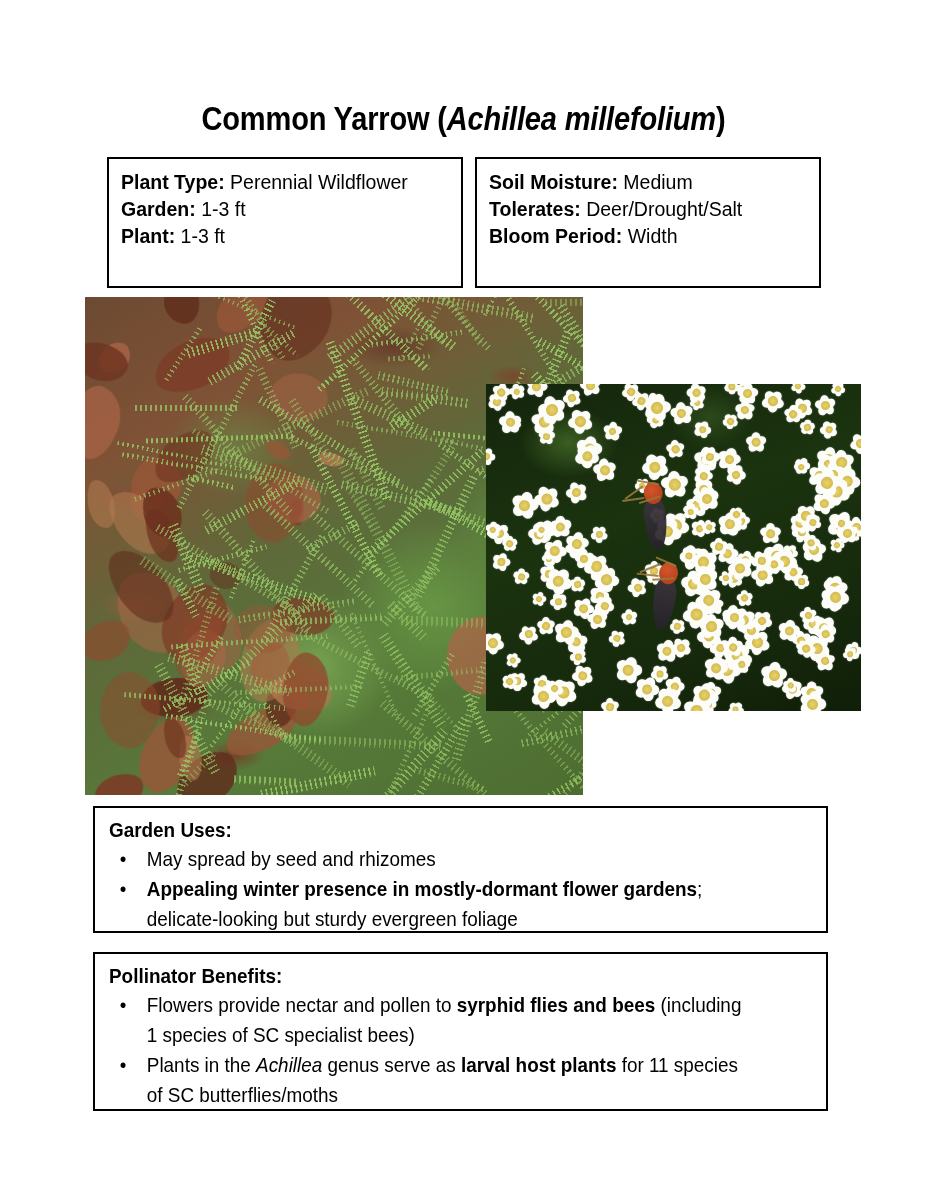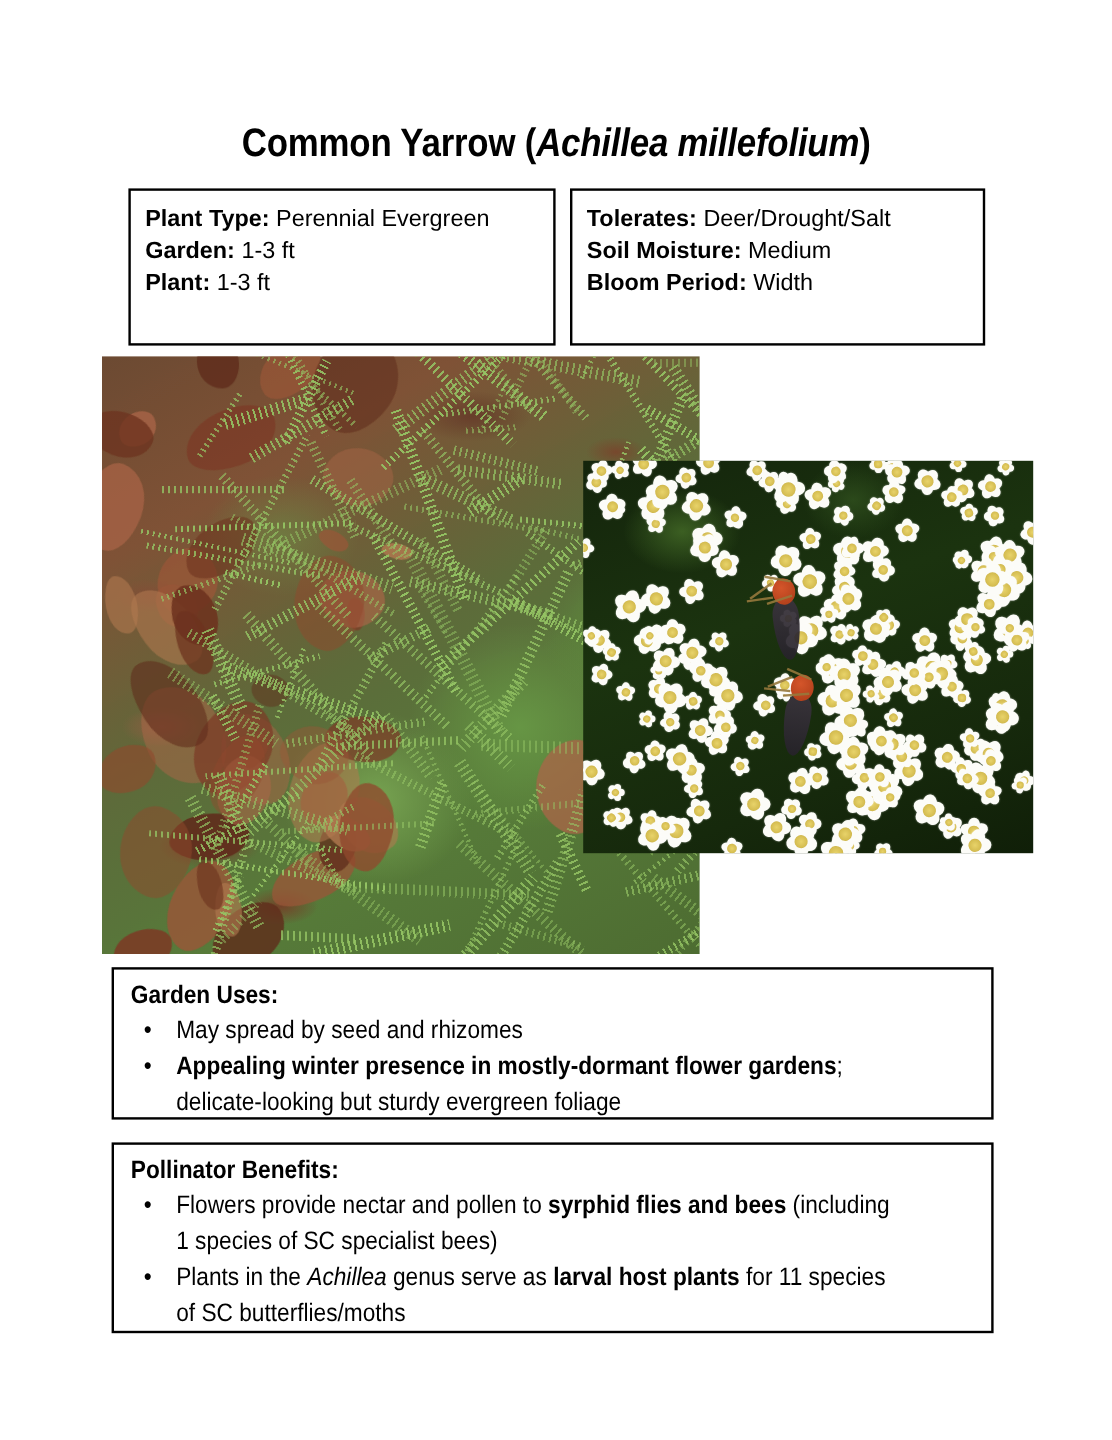--- a/index.html
+++ b/index.html
@@ -183,7 +183,7 @@
 
   <div class="fact-box" id="facts-left">
     <div class="fact-row">
-      <span class="k">Plant Type:</span><span class="v"> Perennial Evergreen</span>
+      <span class="k">Plant Type:</span><span class="v"> Perennial Wildflower</span>
     </div>
     <div class="fact-row">
       <span class="k">Garden:</span><span class="v"> 1-3 ft</span>

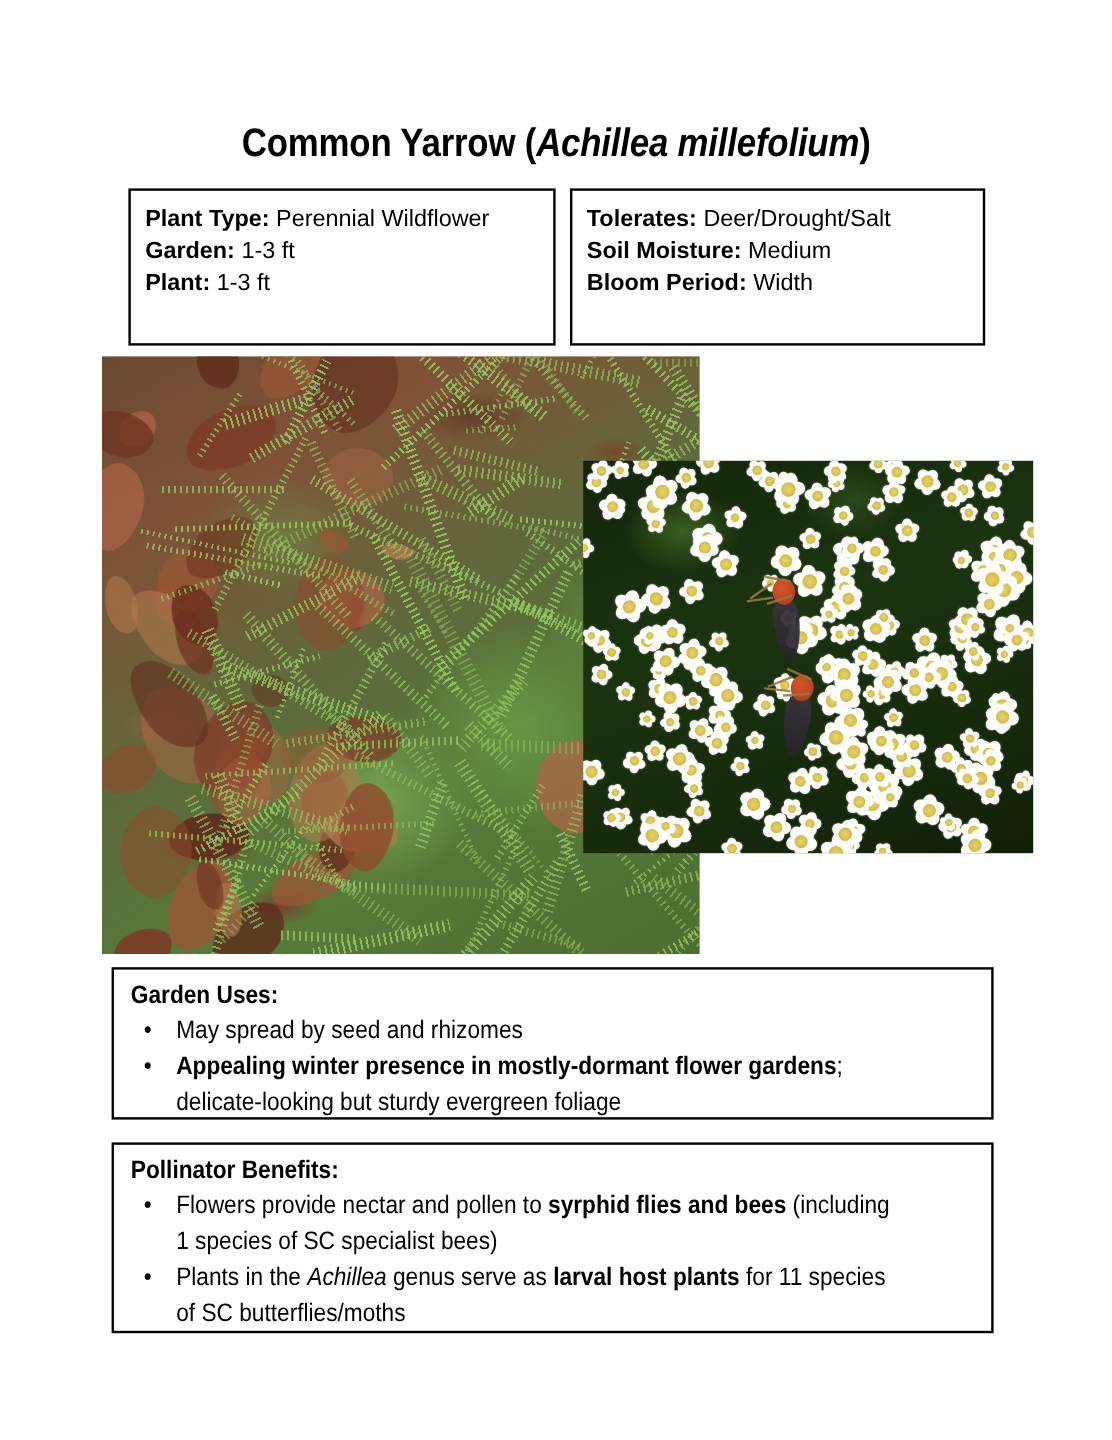--- a/index.html
+++ b/index.html
@@ -195,10 +195,10 @@
 
   <div class="fact-box" id="facts-right">
     <div class="fact-row">
-      <span class="k">Tolerates:</span><span class="v"> Deer/Drought/Salt</span>
+      <span class="k">Soil Moisture:</span><span class="v"> Medium</span>
     </div>
     <div class="fact-row">
-      <span class="k">Soil Moisture:</span><span class="v"> Medium</span>
+      <span class="k">Tolerates:</span><span class="v"> Deer/Drought/Salt</span>
     </div>
     <div class="fact-row">
       <span class="k">Bloom Period:</span><span class="v"> Width</span>

